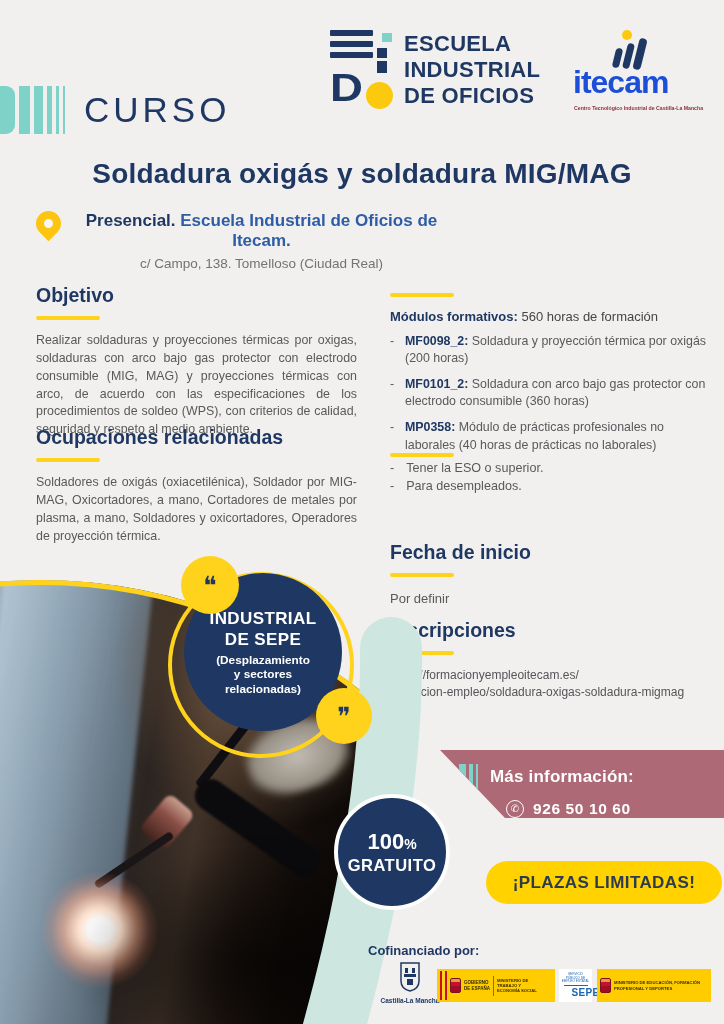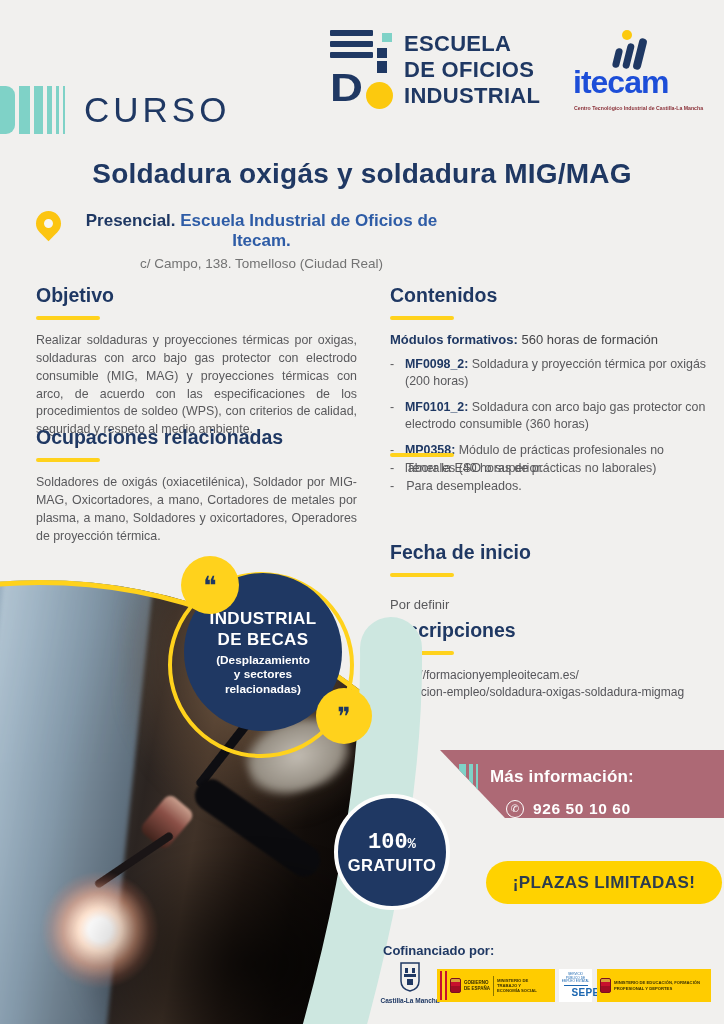--- a/index.html
+++ b/index.html
@@ -189,8 +189,8 @@
   </div>
   <div class="eid-text">
     <div>ESCUELA</div>
+    <div>INDUSTRIAL</div>
     <div>DE OFICIOS</div>
-    <div>INDUSTRIAL</div>
   </div>
 
   <div class="itecam">

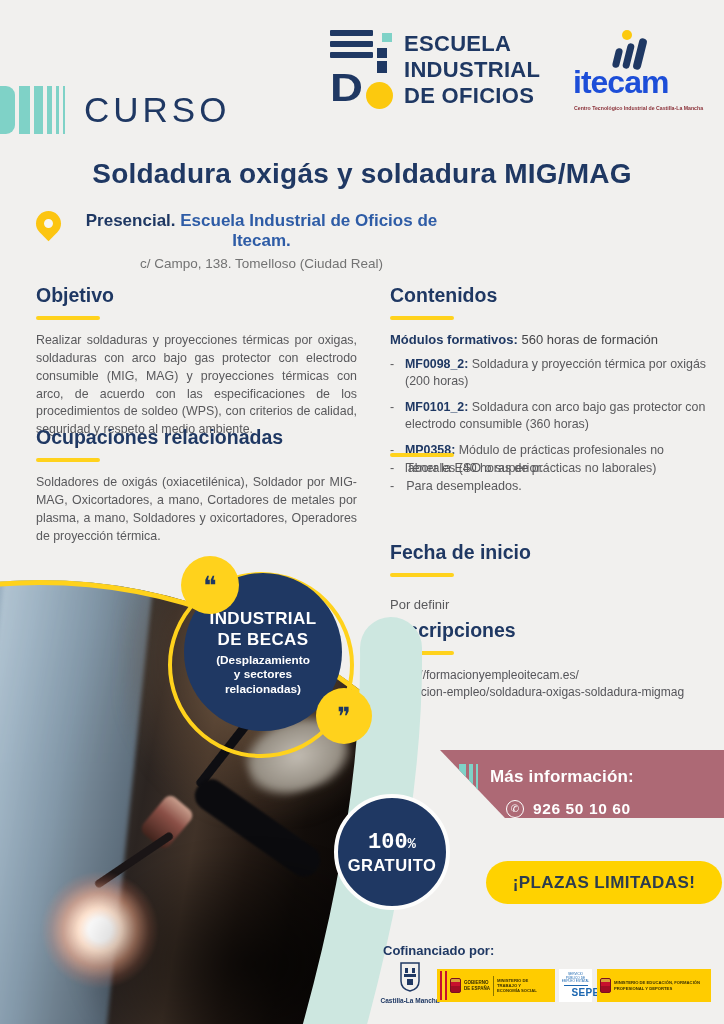--- a/index.html
+++ b/index.html
@@ -227,7 +227,6 @@
   </div>
 
   <div class="sec" style="left:390px; top:284px; width:320px">
-    <div class="sec-h">Contenidos</div>
     <div class="yline"></div>
     <div class="mod-intro"><b>Módulos formativos:</b><span> 560 horas de formación</span></div>
     <div class="mod-item">

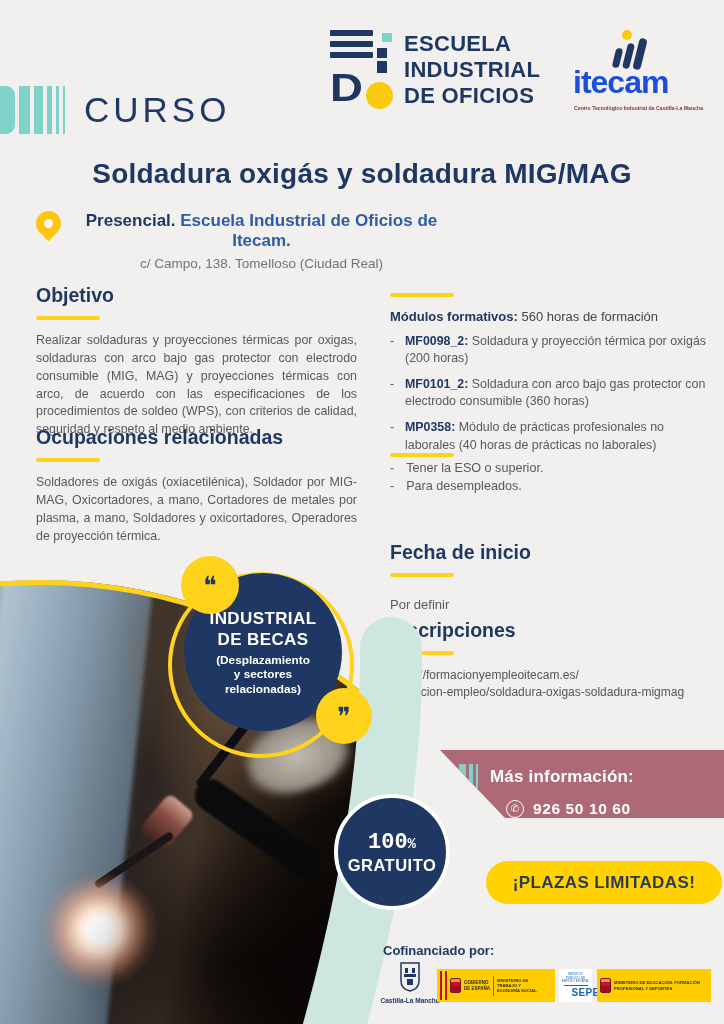--- a/index.html
+++ b/index.html
@@ -64,7 +64,7 @@
   .mod-item .code { font-weight:700; color:#1f3863; }
   .req-item { display:flex; gap:12px; font-size:12.6px; color:#59595c; margin-top:4px; }
   .req-item:first-of-type { margin-top:13px; }
-  .plain-val { margin-top:20px; font-size:13px; color:#59595c; }
+  .plain-val { margin-top:14px; font-size:13px; color:#59595c; }
   .url-line { margin-top:0; font-size:12px; line-height:1.45; color:#55555a; word-break:break-all; }
   .url-wrap { margin-top:12px; }
 

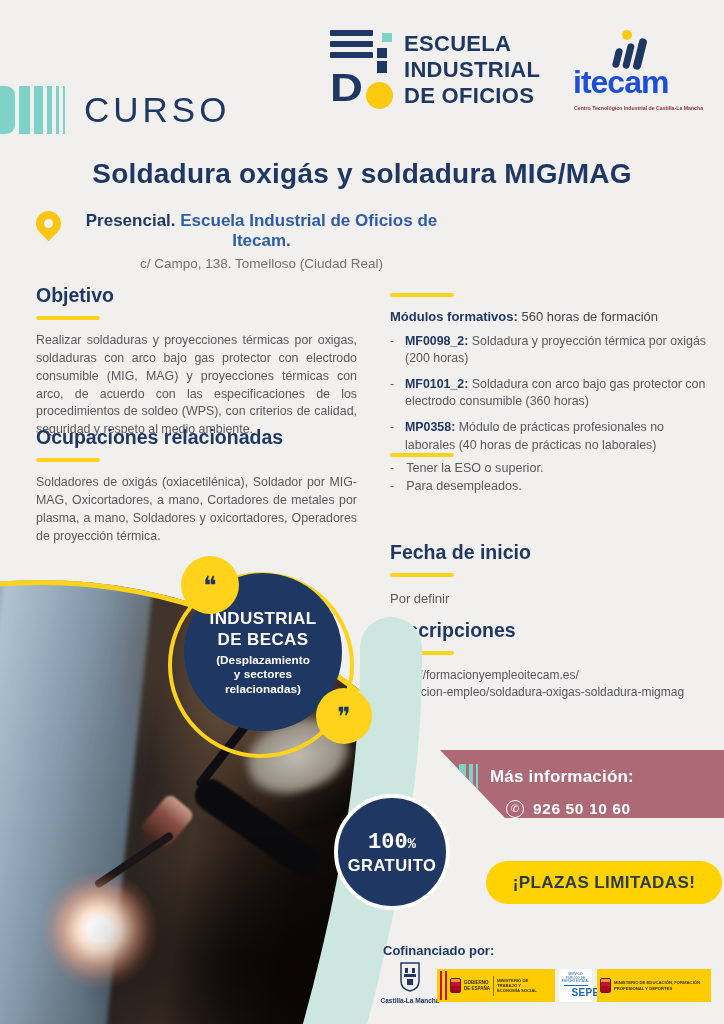--- a/index.html
+++ b/index.html
@@ -293,7 +293,7 @@
   <div class="becas-ring"></div>
   <div class="becas-circle">
     <div class="becas-l">INDUSTRIAL</div>
-    <div class="becas-l">DE BECAS</div>
+    <div class="becas-l">DE SEPE</div>
     <div class="becas-s first">(Desplazamiento</div>
     <div class="becas-s">y sectores</div>
     <div class="becas-s">relacionadas)</div>

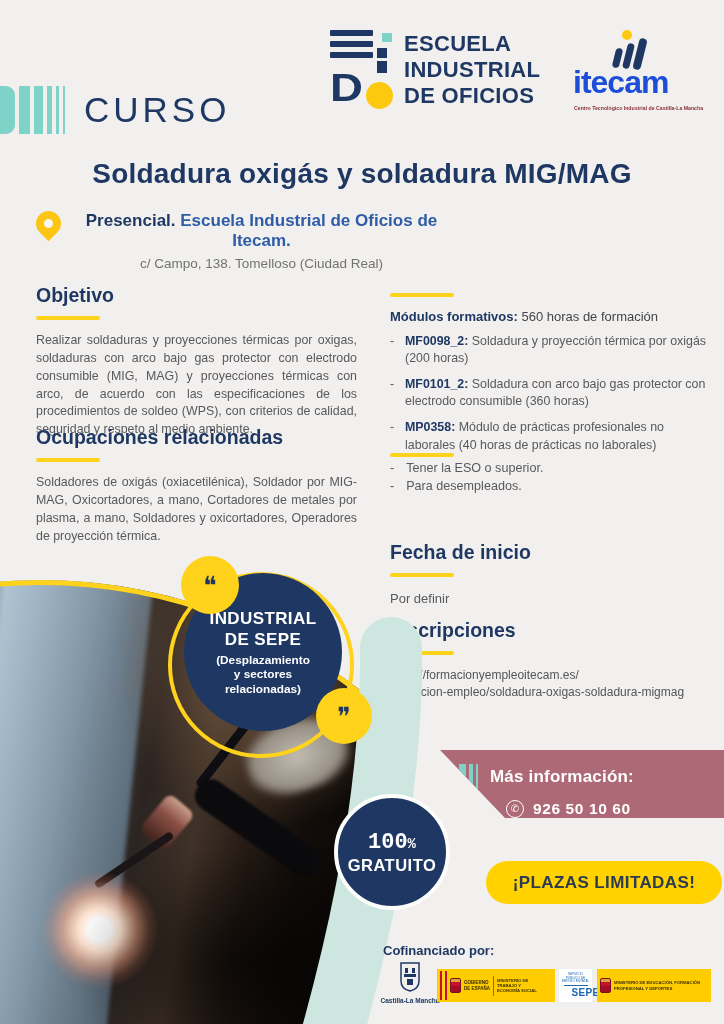--- a/index.html
+++ b/index.html
@@ -120,7 +120,7 @@
   .gratuito { position:absolute; left:334px; top:794px; width:116px; height:116px; border-radius:50%;
     background:#1f3863; border:4px solid #fdfdfc; display:flex; flex-direction:column;
     align-items:center; justify-content:center; color:#fff; }
-  .grat-pct { font-size:22px; font-weight:700;font-family:Liberation Mono, monospace; }
+  .grat-pct { font-size:22px; font-weight:700; }
   .grat-pct .sign { font-size:14px; }
   .grat-lbl { font-size:16.5px; font-weight:700; letter-spacing:.5px; margin-top:1px; }
 

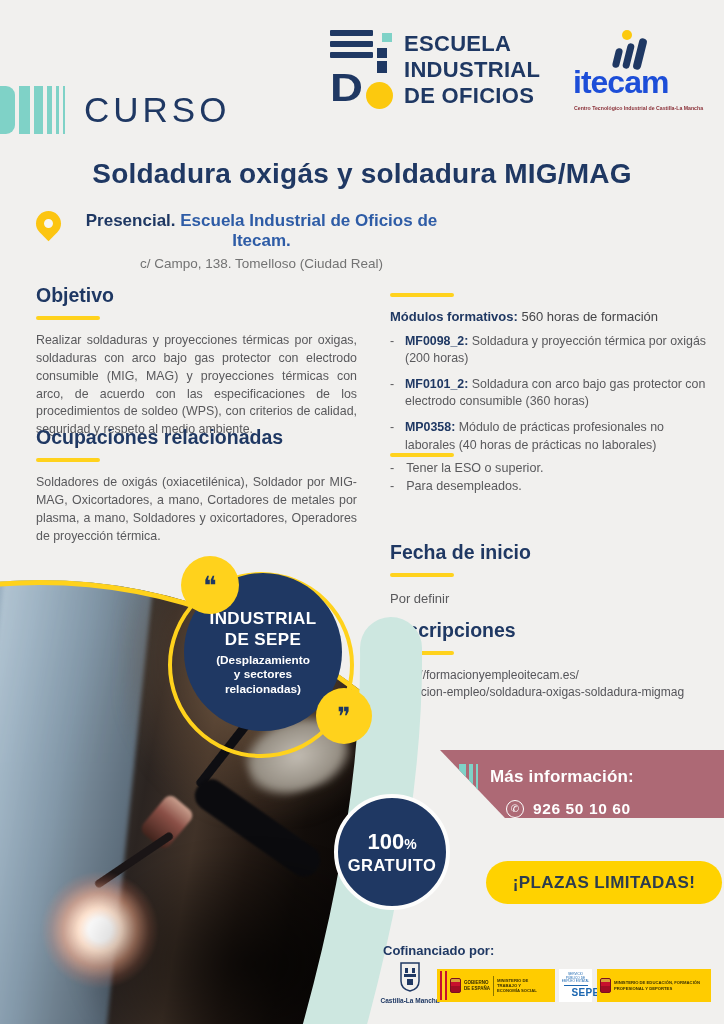--- a/index.html
+++ b/index.html
@@ -142,7 +142,7 @@
     font-size:17px; font-weight:700; color:#2c3c4e; letter-spacing:.4px; }
 
   
-  .cofin { position:absolute; left:383px; top:943px; font-size:13px; font-weight:700; color:#1f3863; }
+  .cofin { position:absolute; left:368px; top:943px; font-size:13px; font-weight:700; color:#1f3863; }
   .clm { position:absolute; left:378px; top:962px; width:64px; text-align:center; }
   .clm-label { margin-top:1px; font-size:6.5px; font-weight:700; color:#1f3863; white-space:nowrap; }
   .govband { position:absolute; top:969px; height:33px; background:#ffcc00; display:flex;

